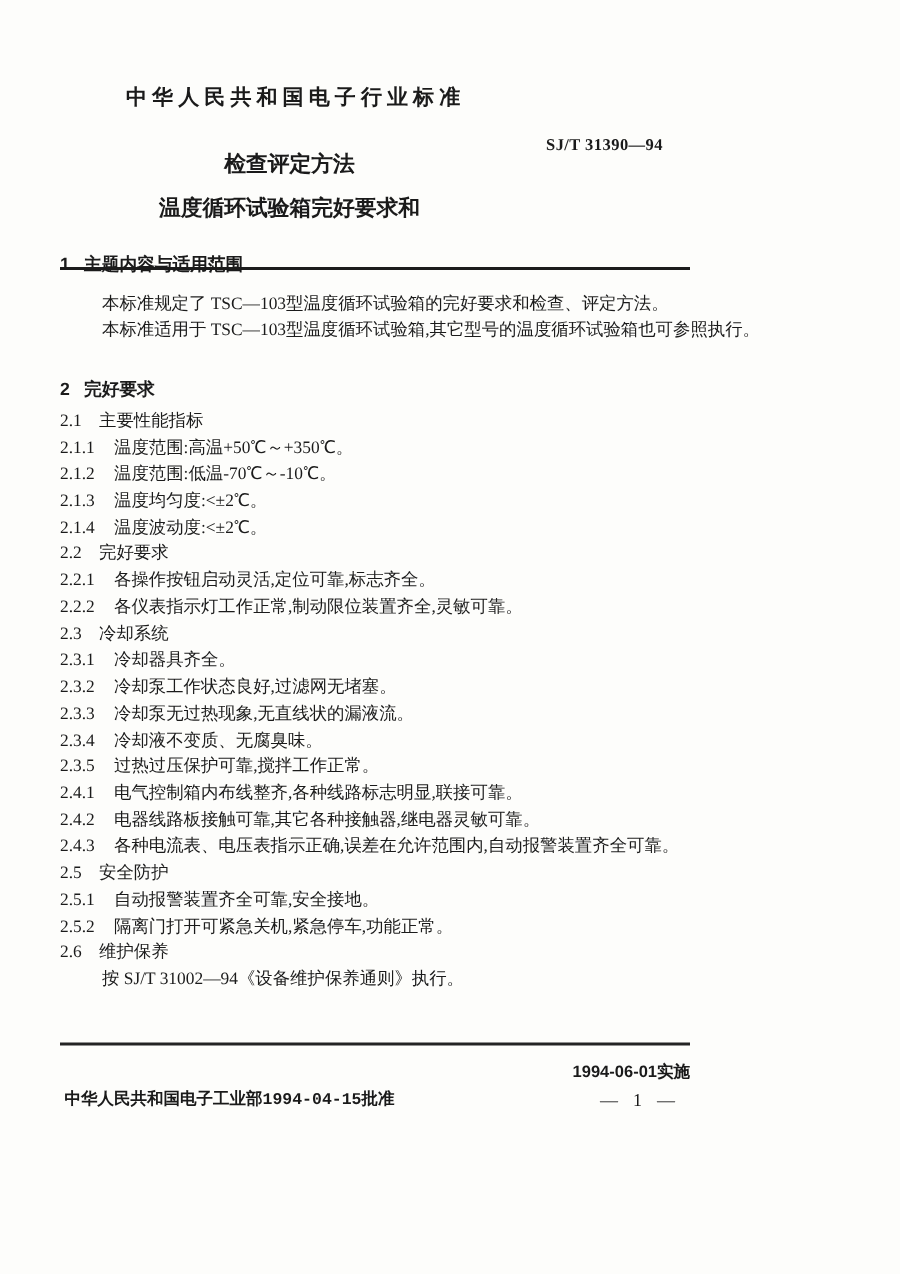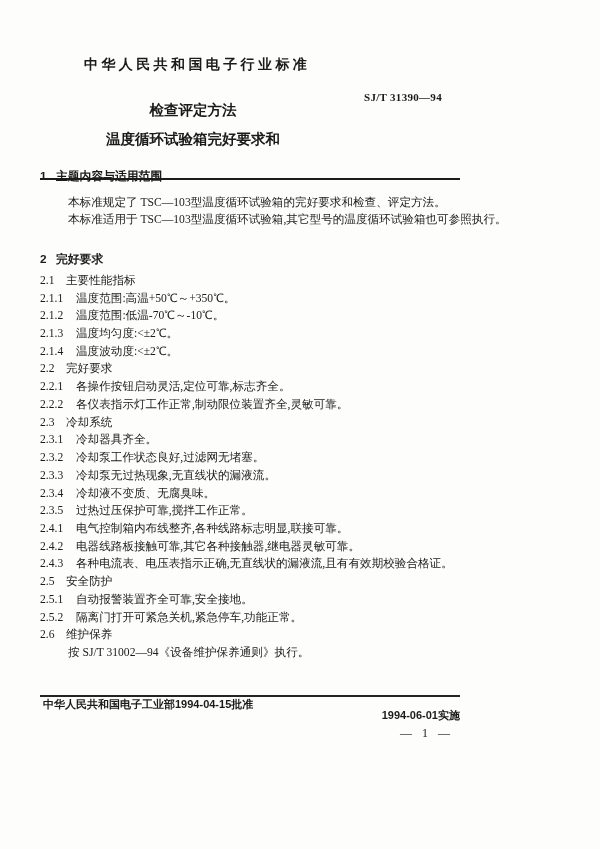--- a/index.html
+++ b/index.html
@@ -124,7 +124,7 @@
       <div class="line l3"><span class="num">2.3.5</span><span class="txt">过热过压保护可靠,搅拌工作正常。</span></div>
       <div class="line l3"><span class="num">2.4.1</span><span class="txt">电气控制箱内布线整齐,各种线路标志明显,联接可靠。</span></div>
       <div class="line l3"><span class="num">2.4.2</span><span class="txt">电器线路板接触可靠,其它各种接触器,继电器灵敏可靠。</span></div>
-      <div class="line l3"><span class="num">2.4.3</span><span class="txt">各种电流表、电压表指示正确,无直线状的漏液流,且有有效期校验合格证。</span></div>
+      <div class="line l3"><span class="num">2.4.3</span><span class="txt">各种电流表、电压表指示正确,误差在允许范围内,自动报警装置齐全可靠。</span></div>
       <div class="line l2"><span class="num">2.5</span><span class="txt">安全防护</span></div>
       <div class="line l3"><span class="num">2.5.1</span><span class="txt">自动报警装置齐全可靠,安全接地。</span></div>
       <div class="line l3"><span class="num">2.5.2</span><span class="txt">隔离门打开可紧急关机,紧急停车,功能正常。</span></div>

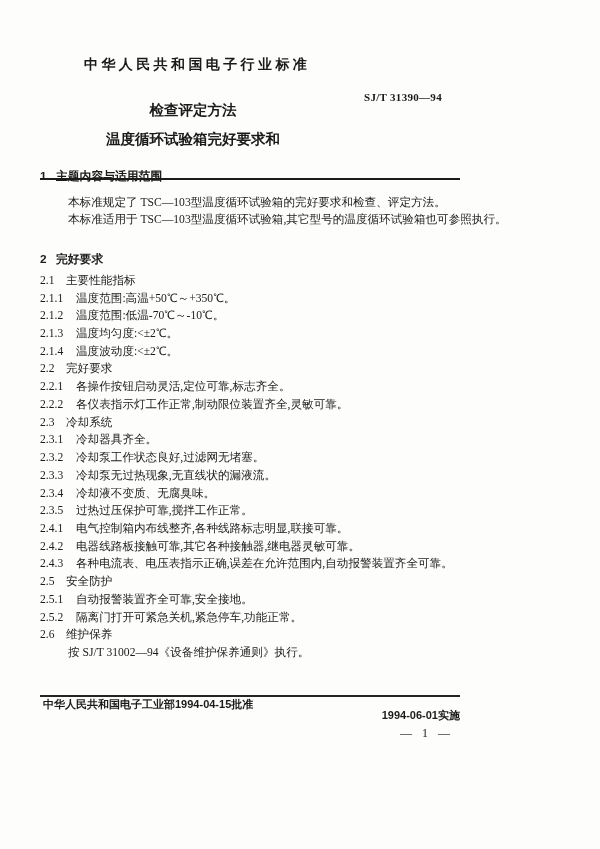--- a/index.html
+++ b/index.html
@@ -68,8 +68,8 @@
   .content .h + .l2 { margin-top: 3px; }
   
   .f-left {
-    position: absolute; left: 43px; top: 696px;
-    font-family: Liberation Sans, sans-serif;
+    position: absolute; left: 43px; top: 726px;
+    font-family: Liberation Mono, monospace;
     font-weight: bold; font-size: 11px; white-space: nowrap;
     line-height: 16px;
   }

